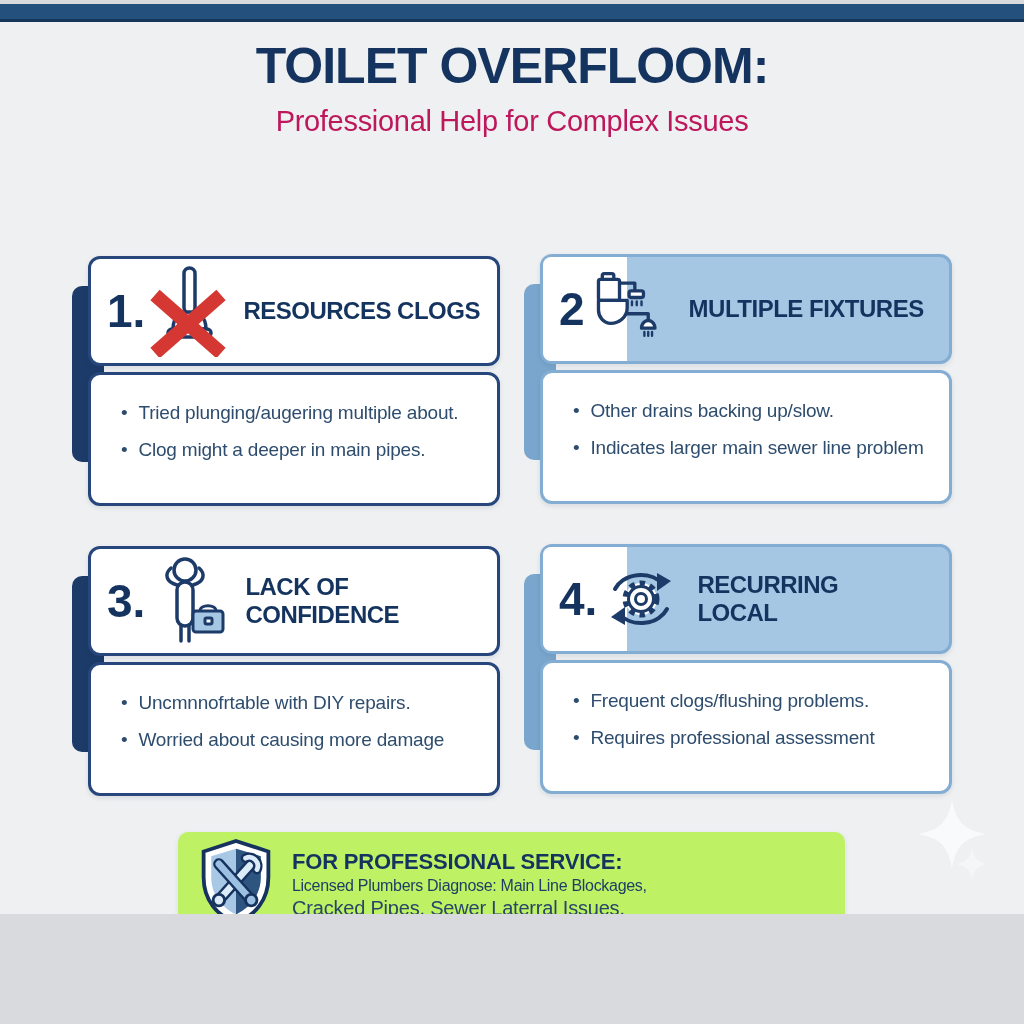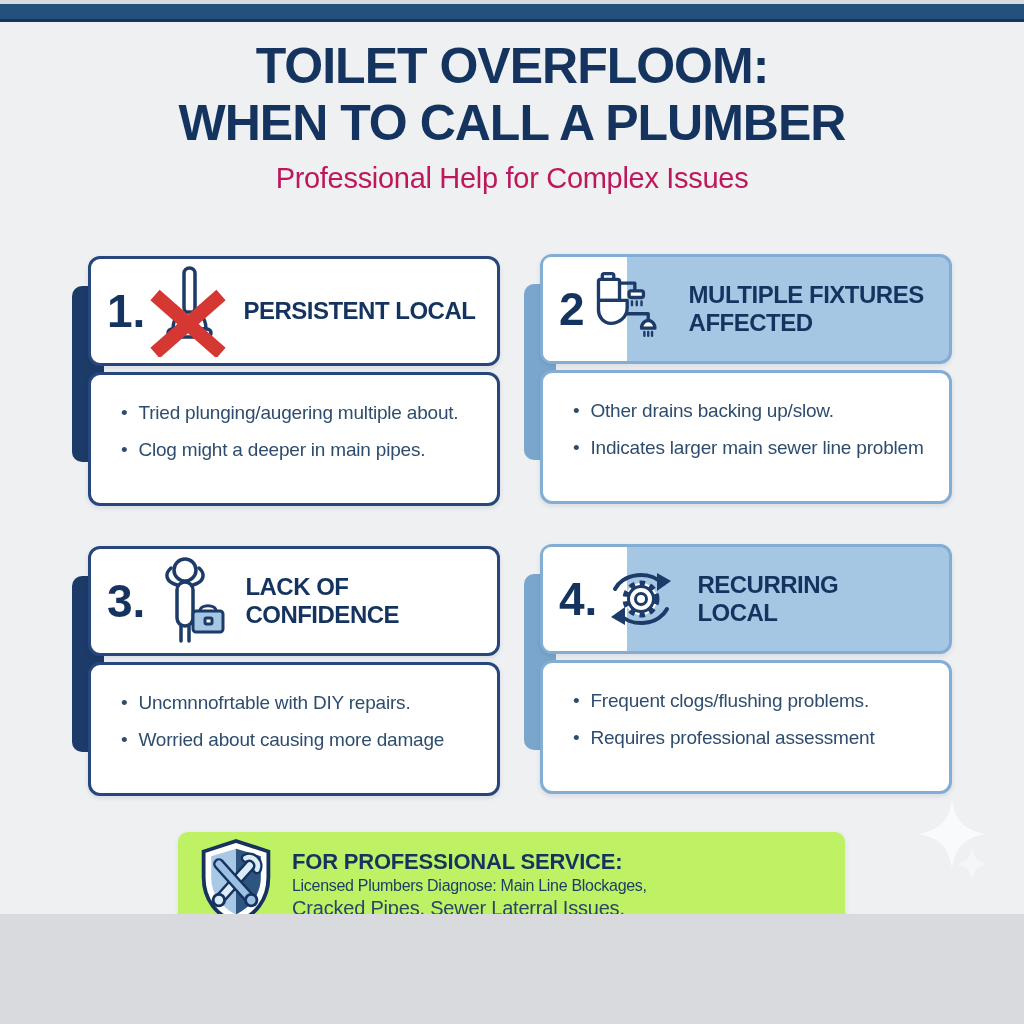--- a/index.html
+++ b/index.html
@@ -72,7 +72,6 @@
   <div class="masthead">
     <h1 class="headline">
       <span>TOILET OVERFLOOM:</span>
-      <span>WHEN TO CALL A PLUMBER</span>
     </h1>
     <div class="subtitle">Professional Help for Complex Issues</div>
   </div>

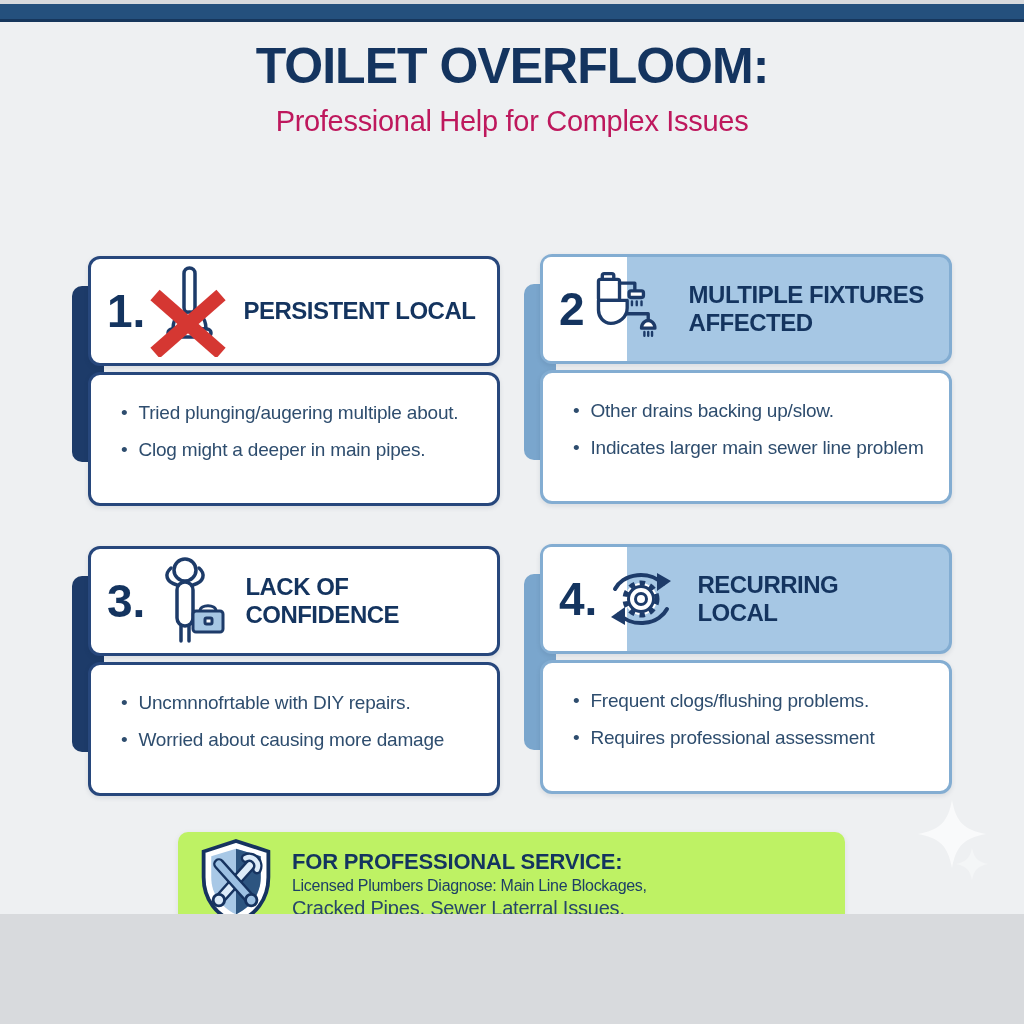--- a/index.html
+++ b/index.html
@@ -94,7 +94,7 @@
         </svg>
       </span>
       <h2 class="card-title">
-        <span>PERSISTENT LOCAL</span>
+        <span>RESOURCES CLOGS</span>
       </h2>
     </div>
     <div class="card-body">

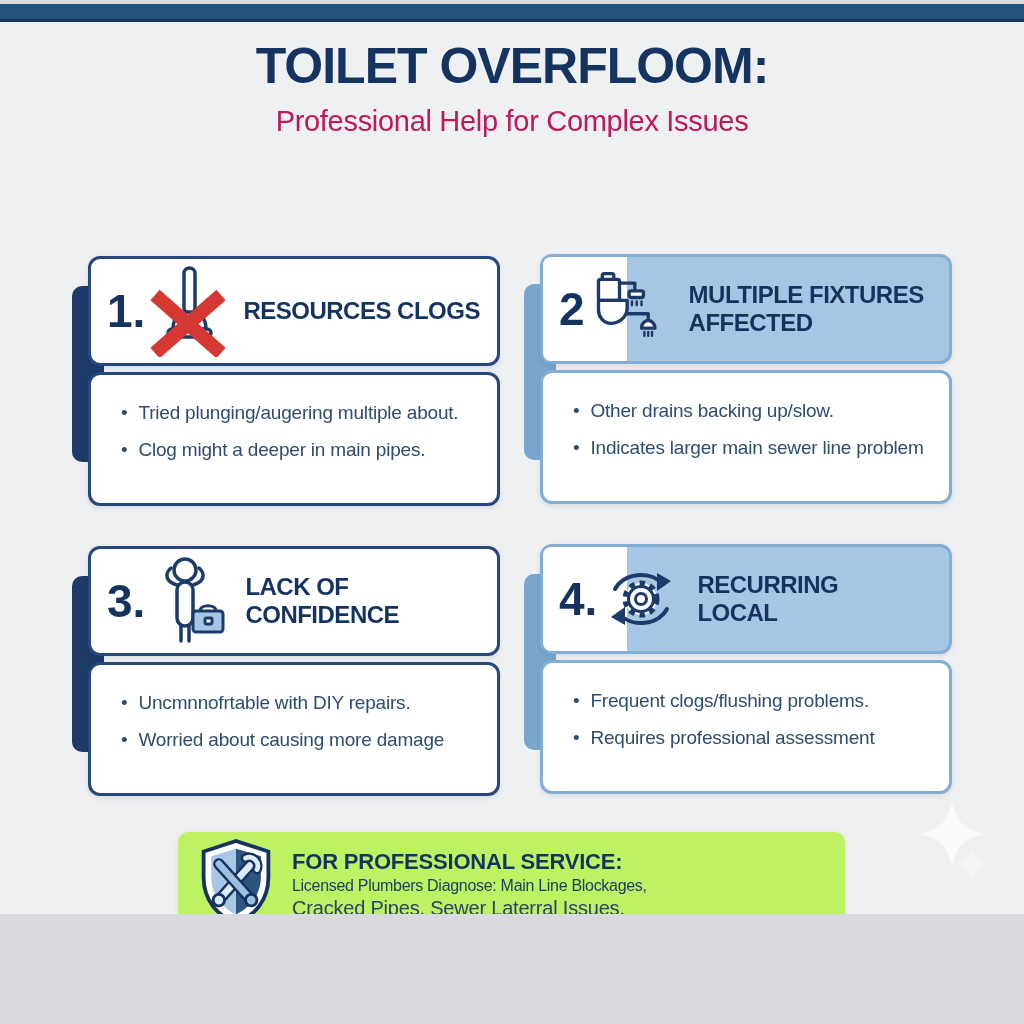--- a/index.html
+++ b/index.html
@@ -131,7 +131,6 @@
       </span>
       <h2 class="card-title">
         <span>MULTIPLE FIXTURES</span>
-        <span>AFFECTED</span>
       </h2>
     </div>
     <div class="card-body">

